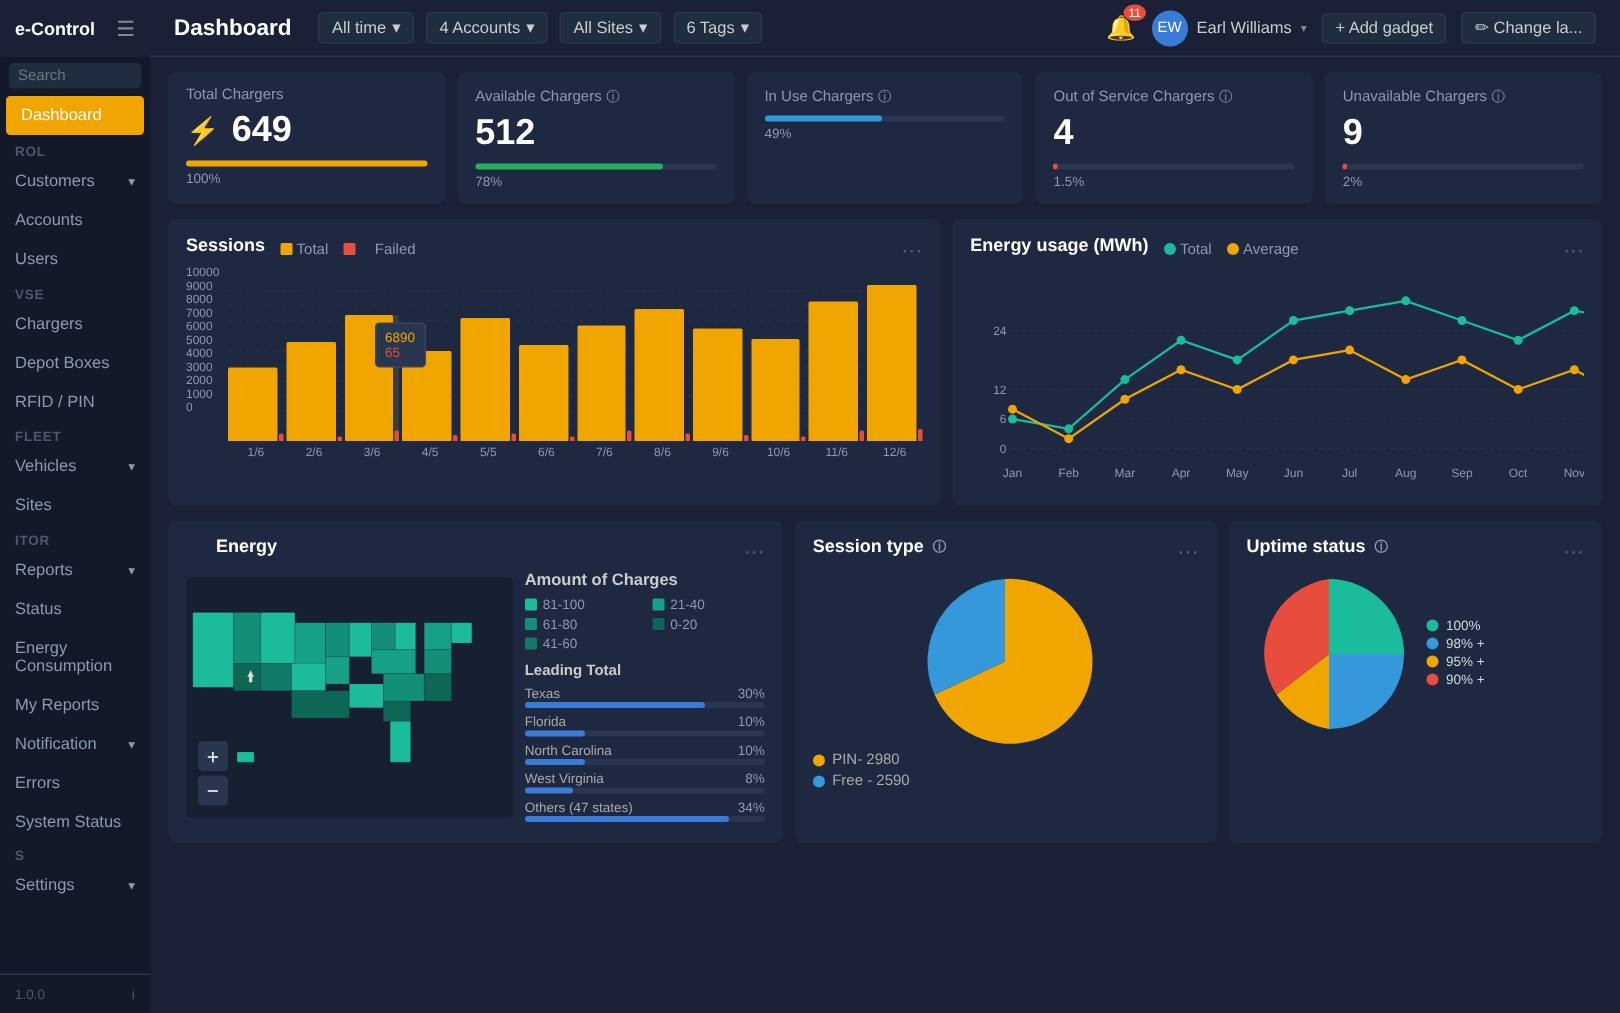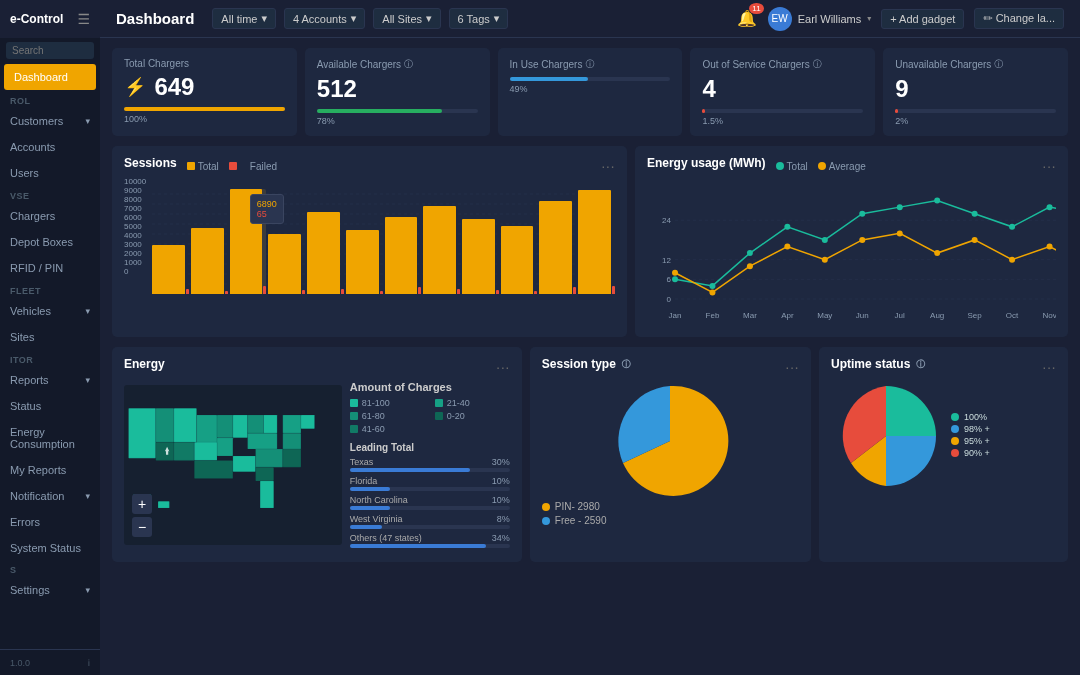--- a/index.html
+++ b/index.html
@@ -361,7 +361,7 @@
                     <div style="background: rgb(240, 165, 0); border-radius: 1px 1px 0px 0px; width: calc(100% - 4px); height: 60%;"></div>
                     <div style="background: rgb(231, 76, 60); border-radius: 1px 1px 0px 0px; width: 3px; height: 3%;"></div>
                   </div>
-                  <div style="display: flex; align-items: flex-end; gap: 1px; flex: 1 1 0%; position: relative; height: 105px; background: rgba(180, 140, 50, 0.2); border-radius: 2px;">
+                  <div style="display: flex; align-items: flex-end; gap: 1px; flex: 1 1 0%; position: relative; height: 84px; background: rgba(180, 140, 50, 0.2); border-radius: 2px;">
                     <div style="position: absolute; top: 5px; left: 20px; background: rgb(42, 53, 80); border: 1px solid rgb(58, 69, 96); border-radius: 3px; padding: 4px 6px; font-size: 9px; color: rgb(255, 255, 255); z-index: 10; white-space: nowrap;">
                       <div style="color:#f0a500;">6890</div>
                       <div style="color:#e74c3c;">65</div>

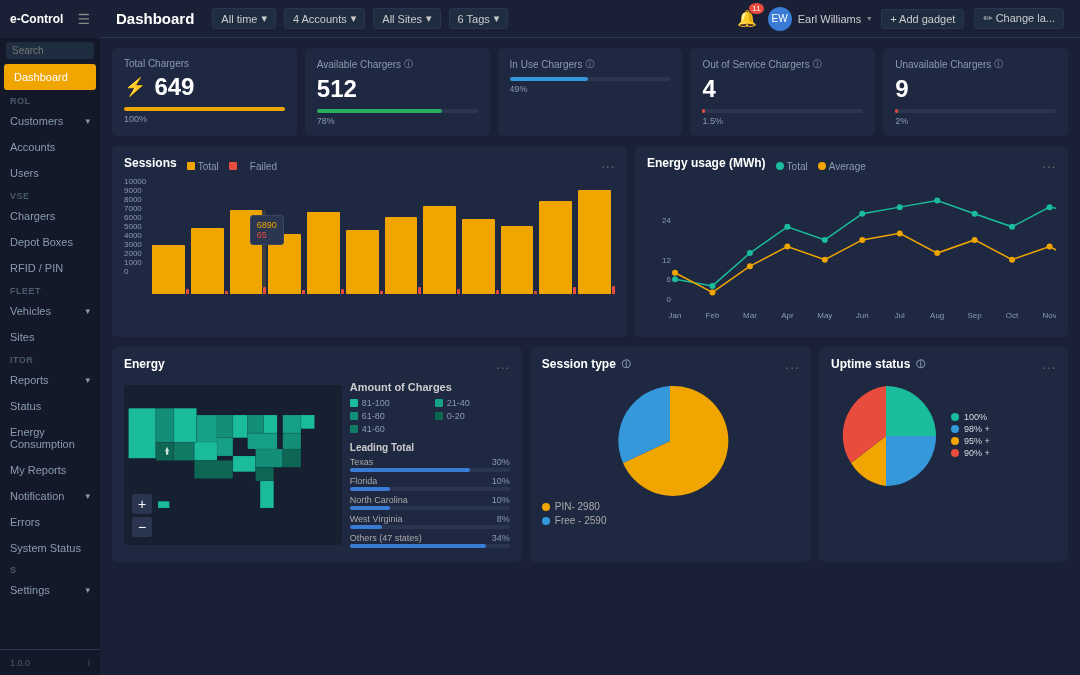--- a/index.html
+++ b/index.html
@@ -405,6 +405,20 @@
                     <div style="background: rgb(240, 165, 0); border-radius: 1px 1px 0px 0px; width: calc(100% - 4px); height: 95%;"></div>
                     <div style="background: rgb(231, 76, 60); border-radius: 1px 1px 0px 0px; width: 3px; height: 7%;"></div>
                   </div>
+                </div>
+              <div style="display:flex;gap:2px;margin-top:3px;" id="sessions-labels">
+                  <div style="flex: 1 1 0%; text-align: center; font-size: 8px; color: rgb(138, 155, 176);">1/6</div>
+                  <div style="flex: 1 1 0%; text-align: center; font-size: 8px; color: rgb(138, 155, 176);">2/6</div>
+                  <div style="flex: 1 1 0%; text-align: center; font-size: 8px; color: rgb(138, 155, 176);">3/6</div>
+                  <div style="flex: 1 1 0%; text-align: center; font-size: 8px; color: rgb(138, 155, 176);">4/5</div>
+                  <div style="flex: 1 1 0%; text-align: center; font-size: 8px; color: rgb(138, 155, 176);">5/5</div>
+                  <div style="flex: 1 1 0%; text-align: center; font-size: 8px; color: rgb(138, 155, 176);">6/6</div>
+                  <div style="flex: 1 1 0%; text-align: center; font-size: 8px; color: rgb(138, 155, 176);">7/6</div>
+                  <div style="flex: 1 1 0%; text-align: center; font-size: 8px; color: rgb(138, 155, 176);">8/6</div>
+                  <div style="flex: 1 1 0%; text-align: center; font-size: 8px; color: rgb(138, 155, 176);">9/6</div>
+                  <div style="flex: 1 1 0%; text-align: center; font-size: 8px; color: rgb(138, 155, 176);">10/6</div>
+                  <div style="flex: 1 1 0%; text-align: center; font-size: 8px; color: rgb(138, 155, 176);">11/6</div>
+                  <div style="flex: 1 1 0%; text-align: center; font-size: 8px; color: rgb(138, 155, 176);">12/6</div>
                 </div>
             </div>
           </div>

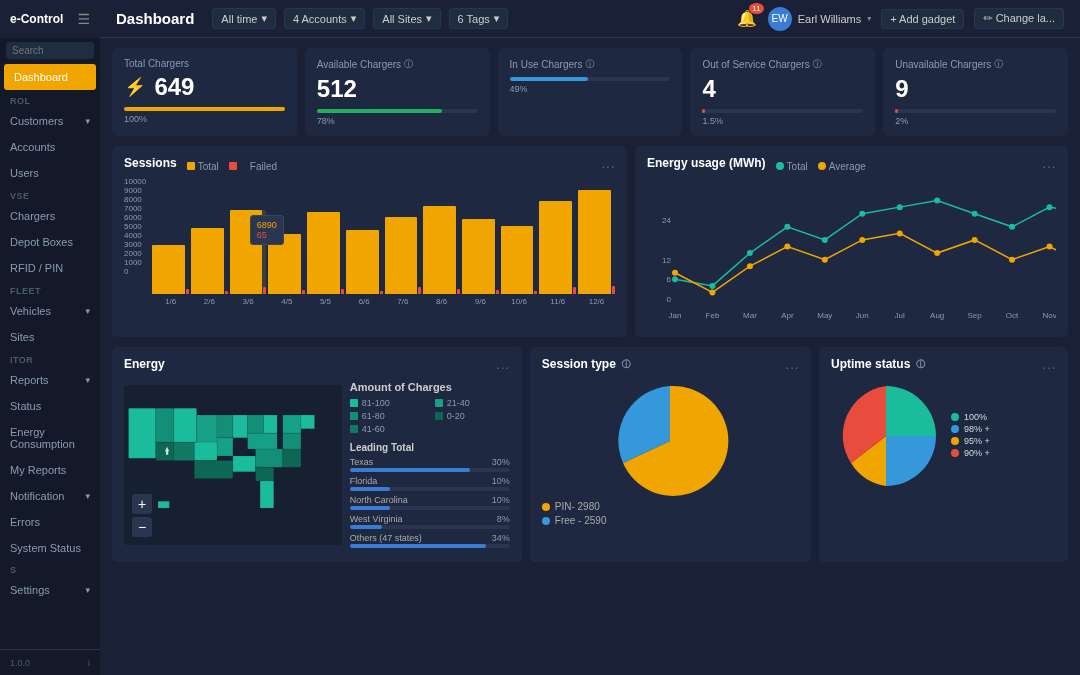--- a/index.html
+++ b/index.html
@@ -494,7 +494,7 @@
       <div class="bottom-row">
 
         <div class="bottom-card bottom-card-energy">
-          <div style="display:flex;justify-content:space-between;align-items:center;margin-bottom:4px;">
+          <div style="display:flex;justify-content:space-between;align-items:center;margin-bottom:4px;margin-left:20px;">
             <span class="chart-title">Energy</span>
             <span class="chart-more">···</span>
           </div>

